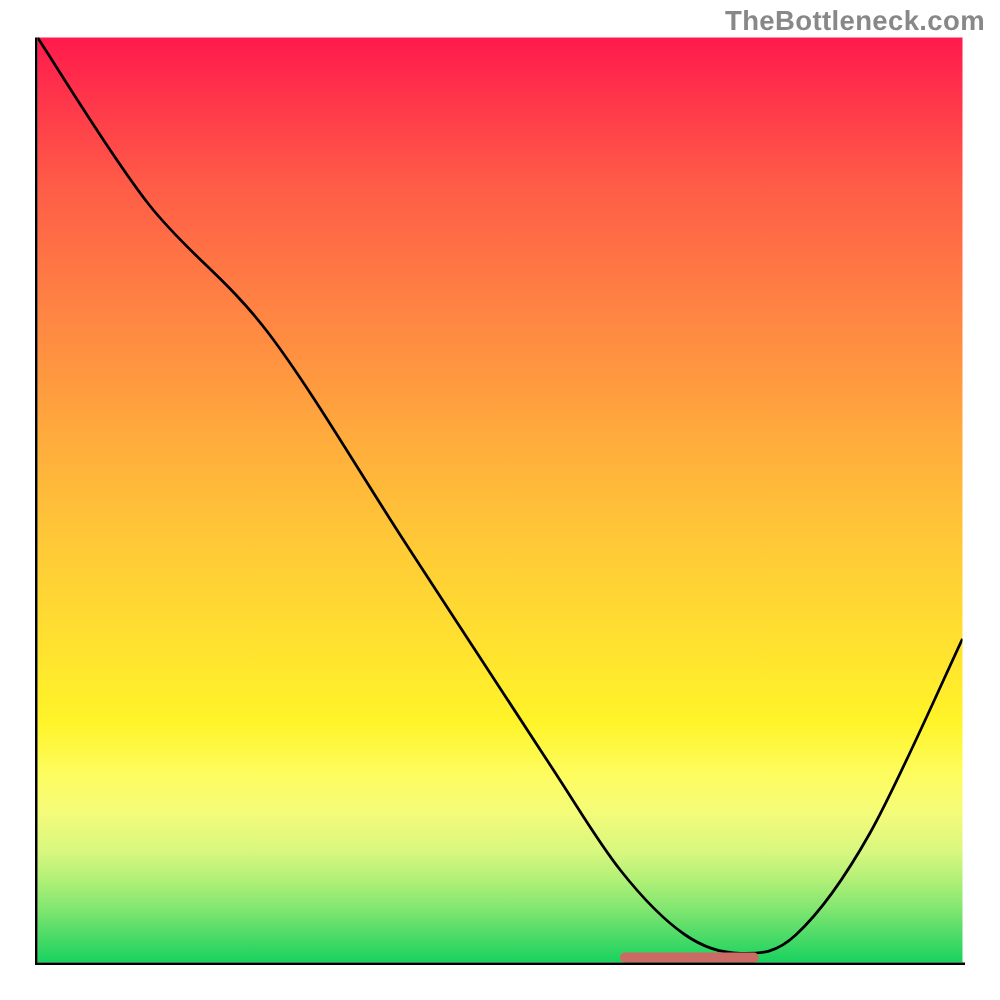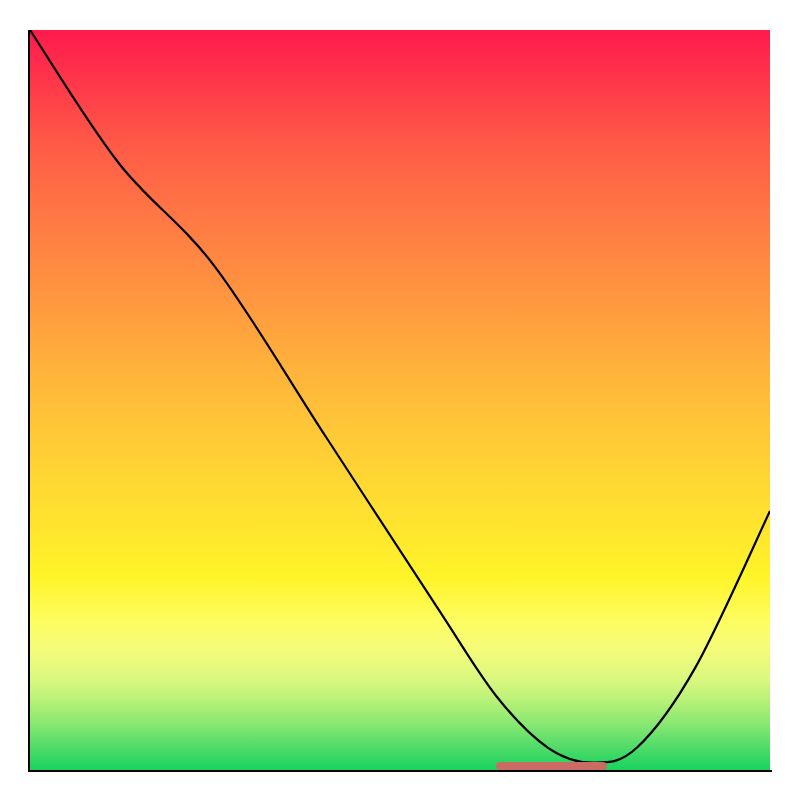--- a/index.html
+++ b/index.html
@@ -100,6 +100,7 @@
 
 <div class="container">
 
+  <div class="watermark">TheBottleneck.com</div>
 
   <div class="plot-area">
 

